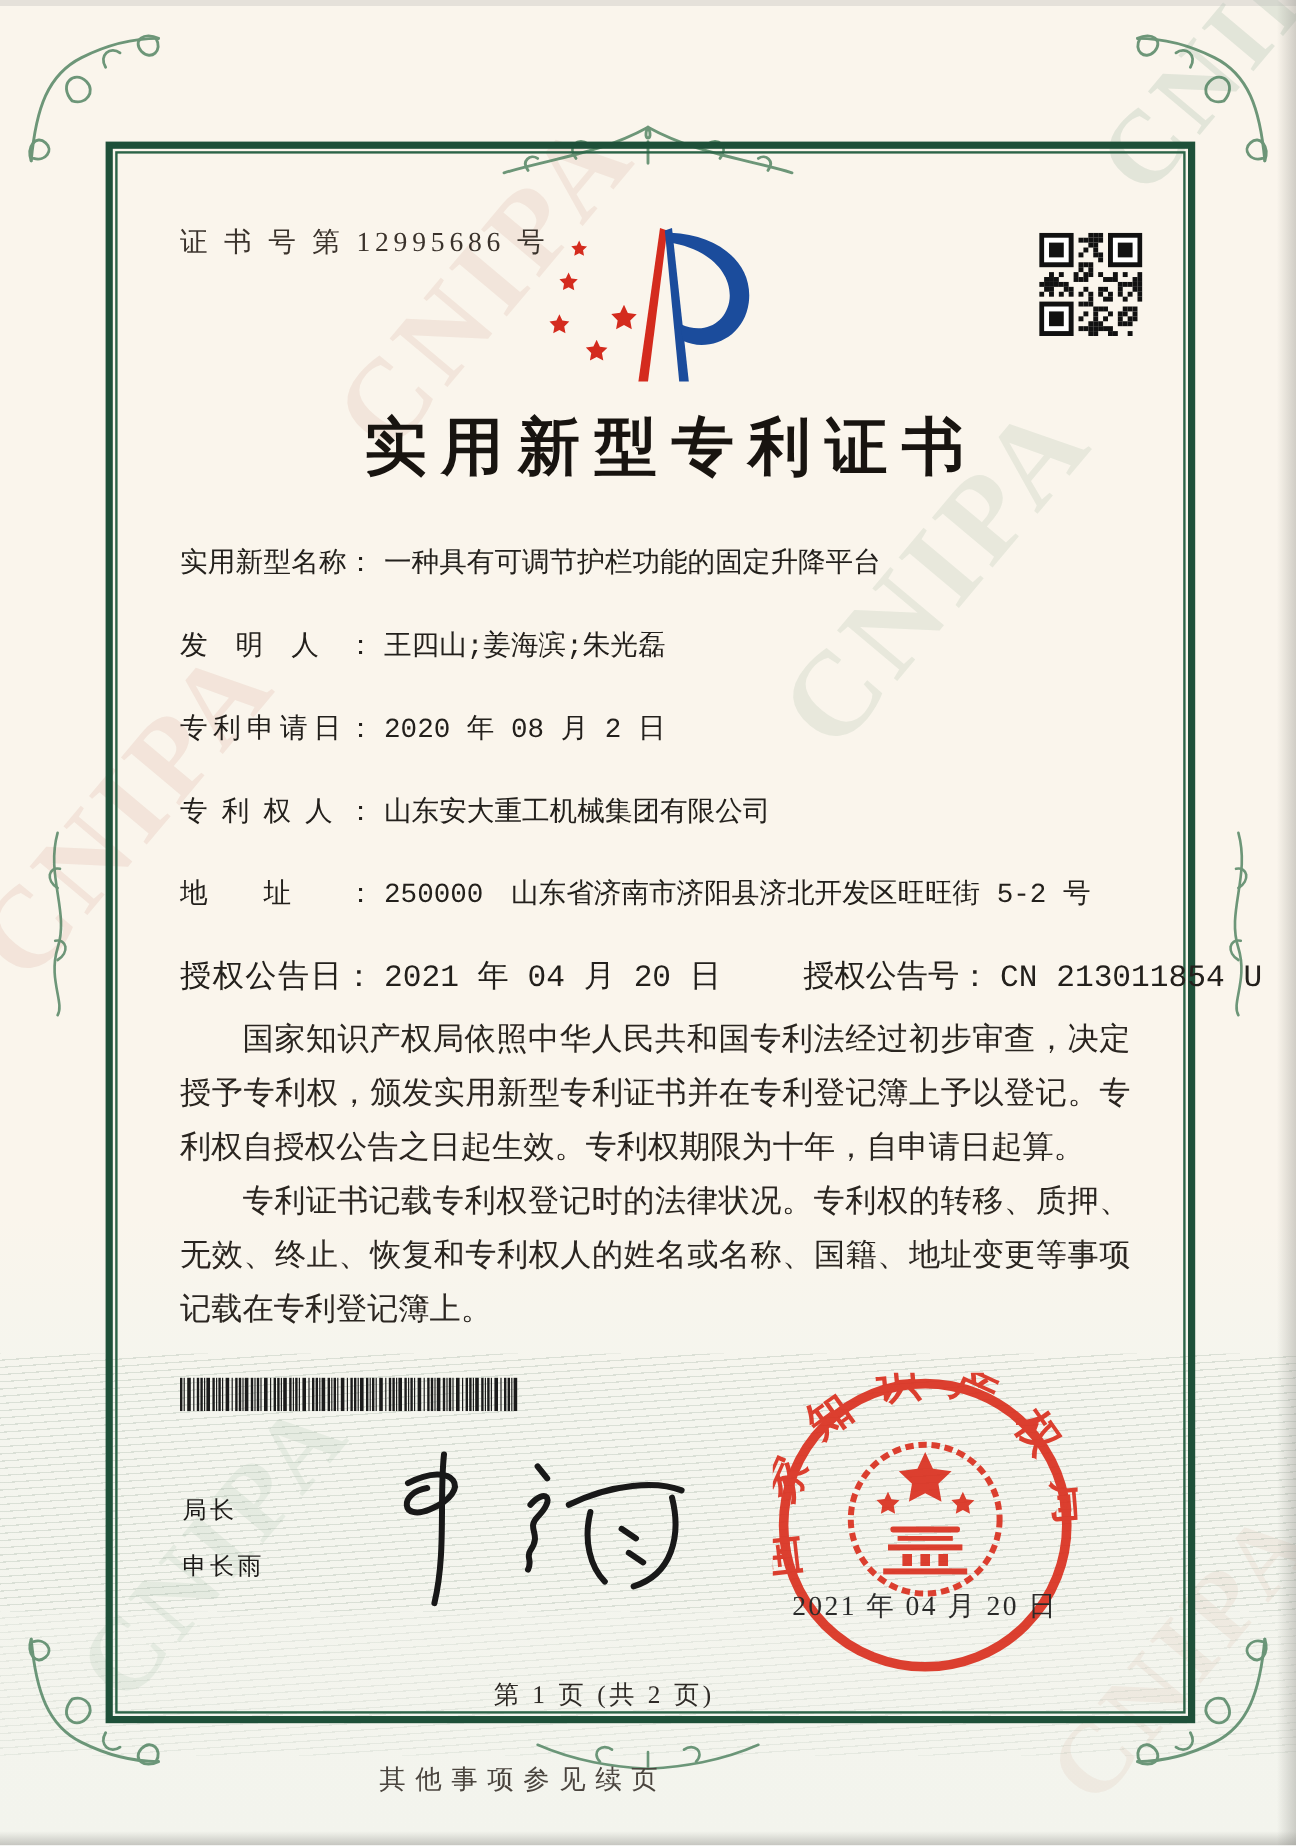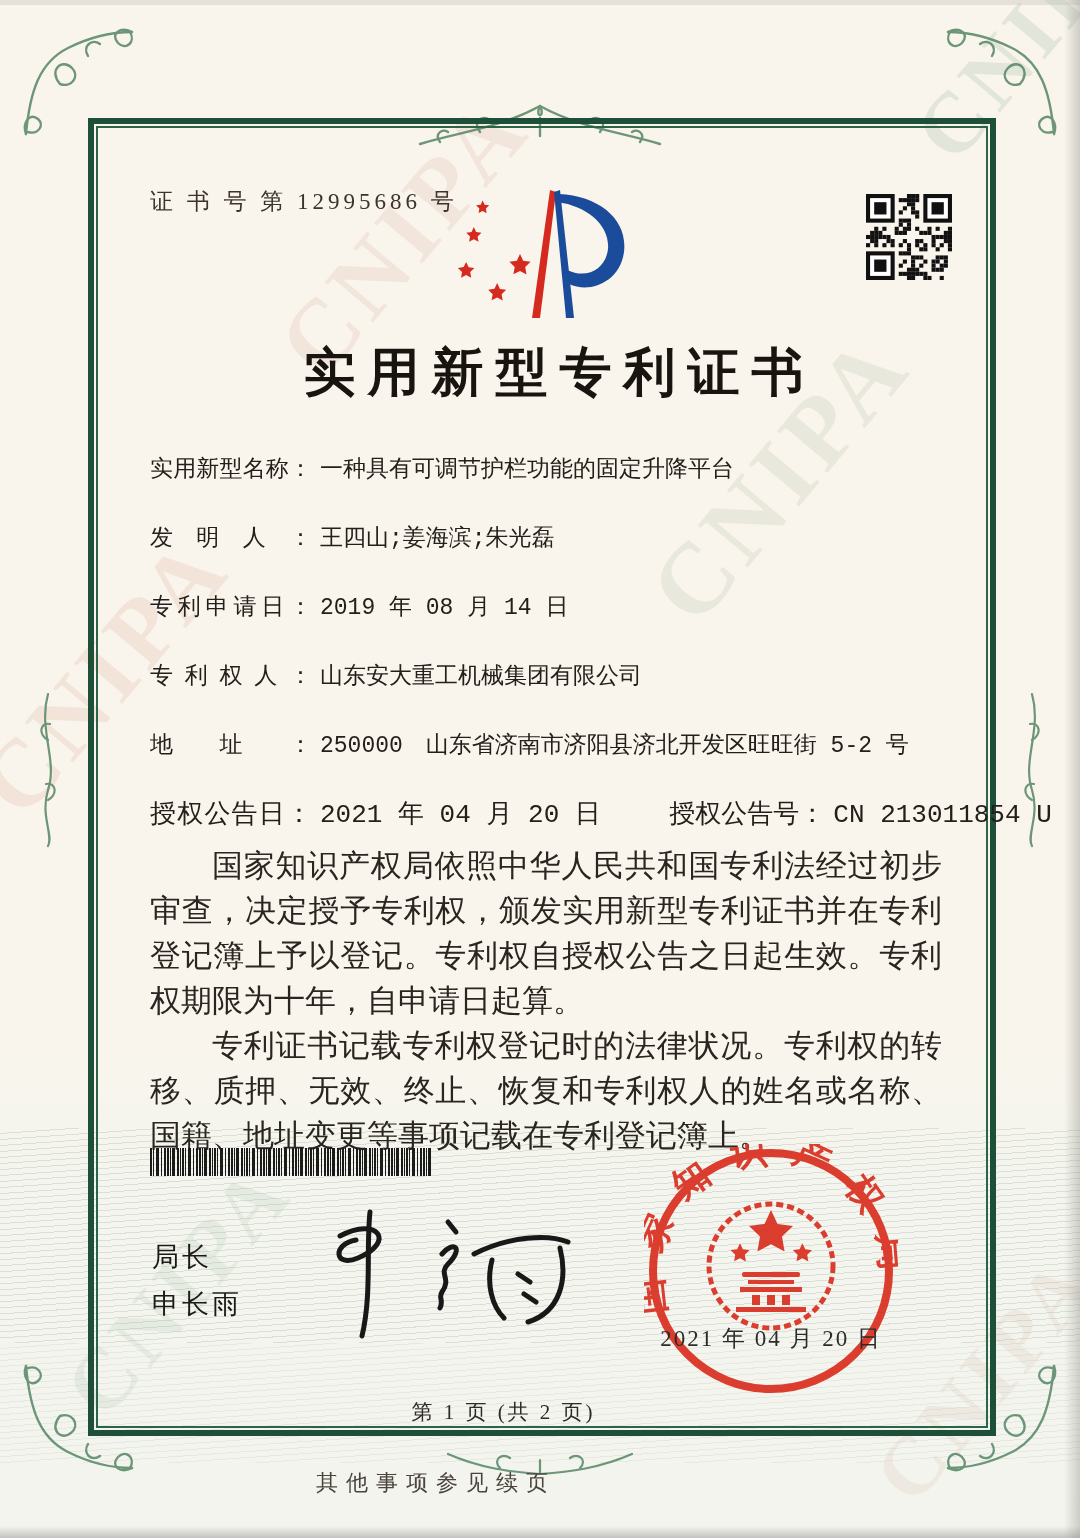--- a/index.html
+++ b/index.html
@@ -272,7 +272,7 @@
       <span class="flabel">发明人：</span><span class="fvalue">王四山;姜海滨;朱光磊</span>
     </div>
     <div class="field-row">
-      <span class="flabel">专利申请日：</span><span class="fvalue">2019 年 08 月 14 日</span>
+      <span class="flabel">专利申请日：</span><span class="fvalue">2020 年 08 月 2 日</span>
     </div>
     <div class="field-row">
       <span class="flabel">专利权人：</span><span class="fvalue">山东安大重工机械集团有限公司</span>

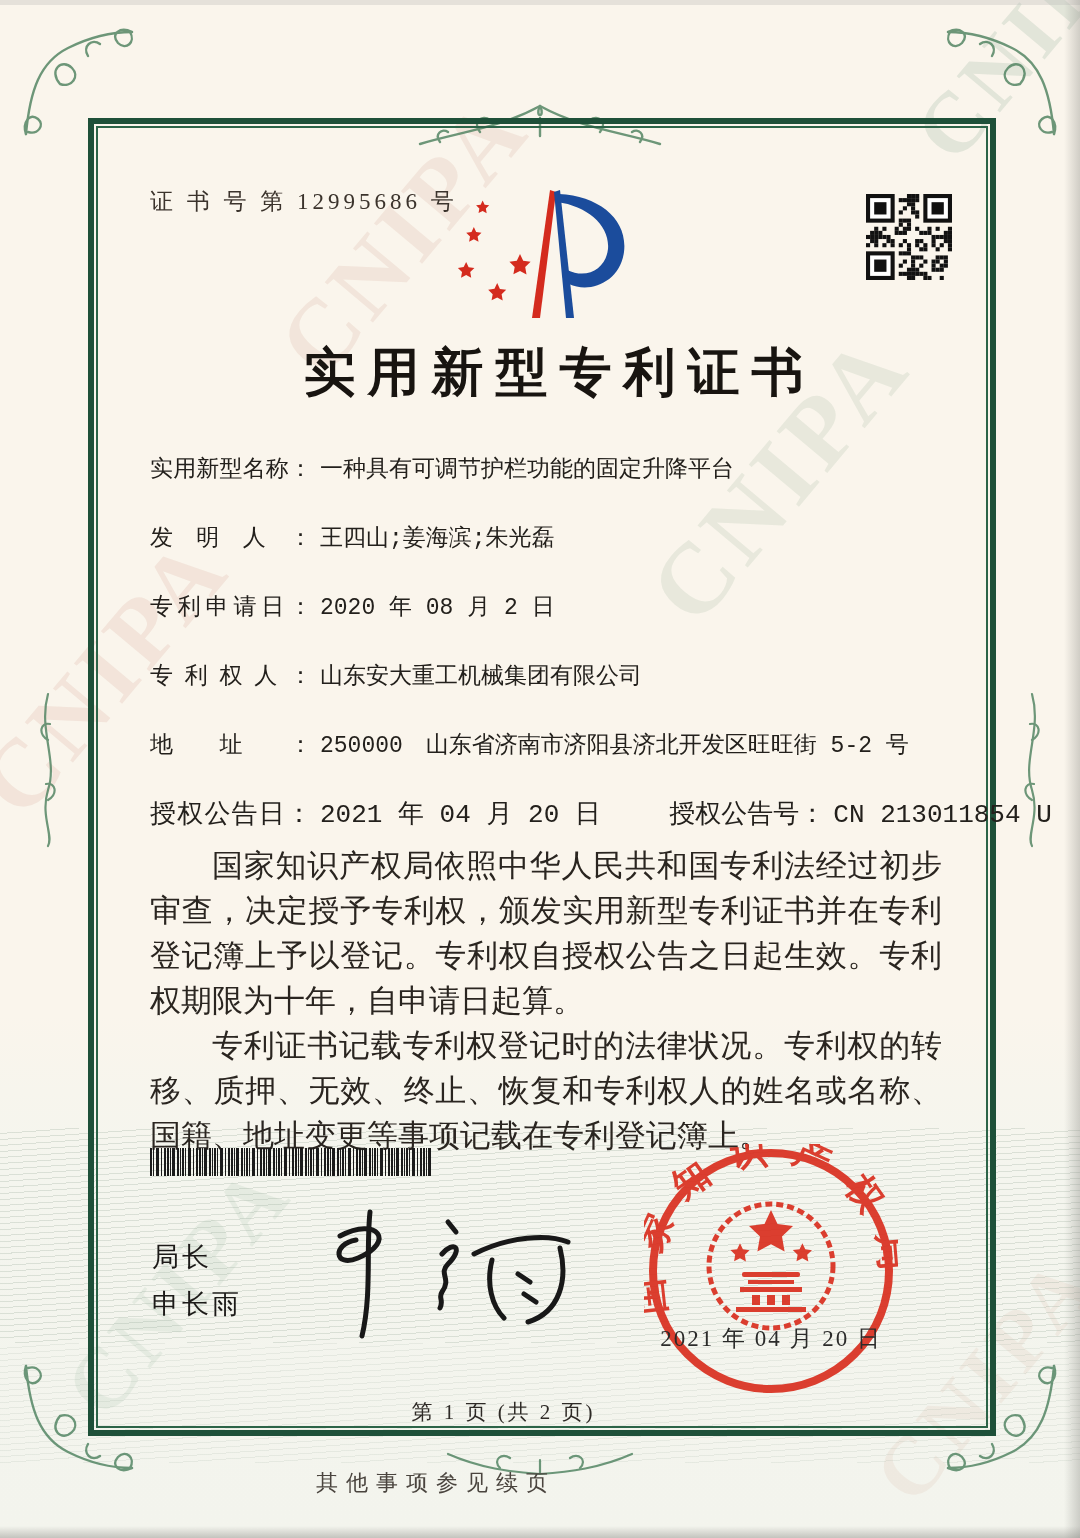--- a/index.html
+++ b/index.html
@@ -39,7 +39,7 @@
   .grant-row{font-size:26px;line-height:28px;margin-bottom:8px;white-space:nowrap;}
   .grant-row .second{margin-left:62px;}
   .paras{margin-top:14px;}
-  .paras p{margin:0;font-size:31px;line-height:45px;text-align:justify;text-indent:2em;color:#2a2520;}
+  .paras p{margin:0;font-size:26px;line-height:45px;text-align:justify;text-indent:2em;color:#2a2520;}
   .barcode{position:absolute;left:150px;top:1148px;}
   .sig-block{position:absolute;left:152px;top:1236px;font-family:Liberation Mono, monospace;
       font-size:27px;color:#1c1a18;line-height:47px;letter-spacing:3px;}

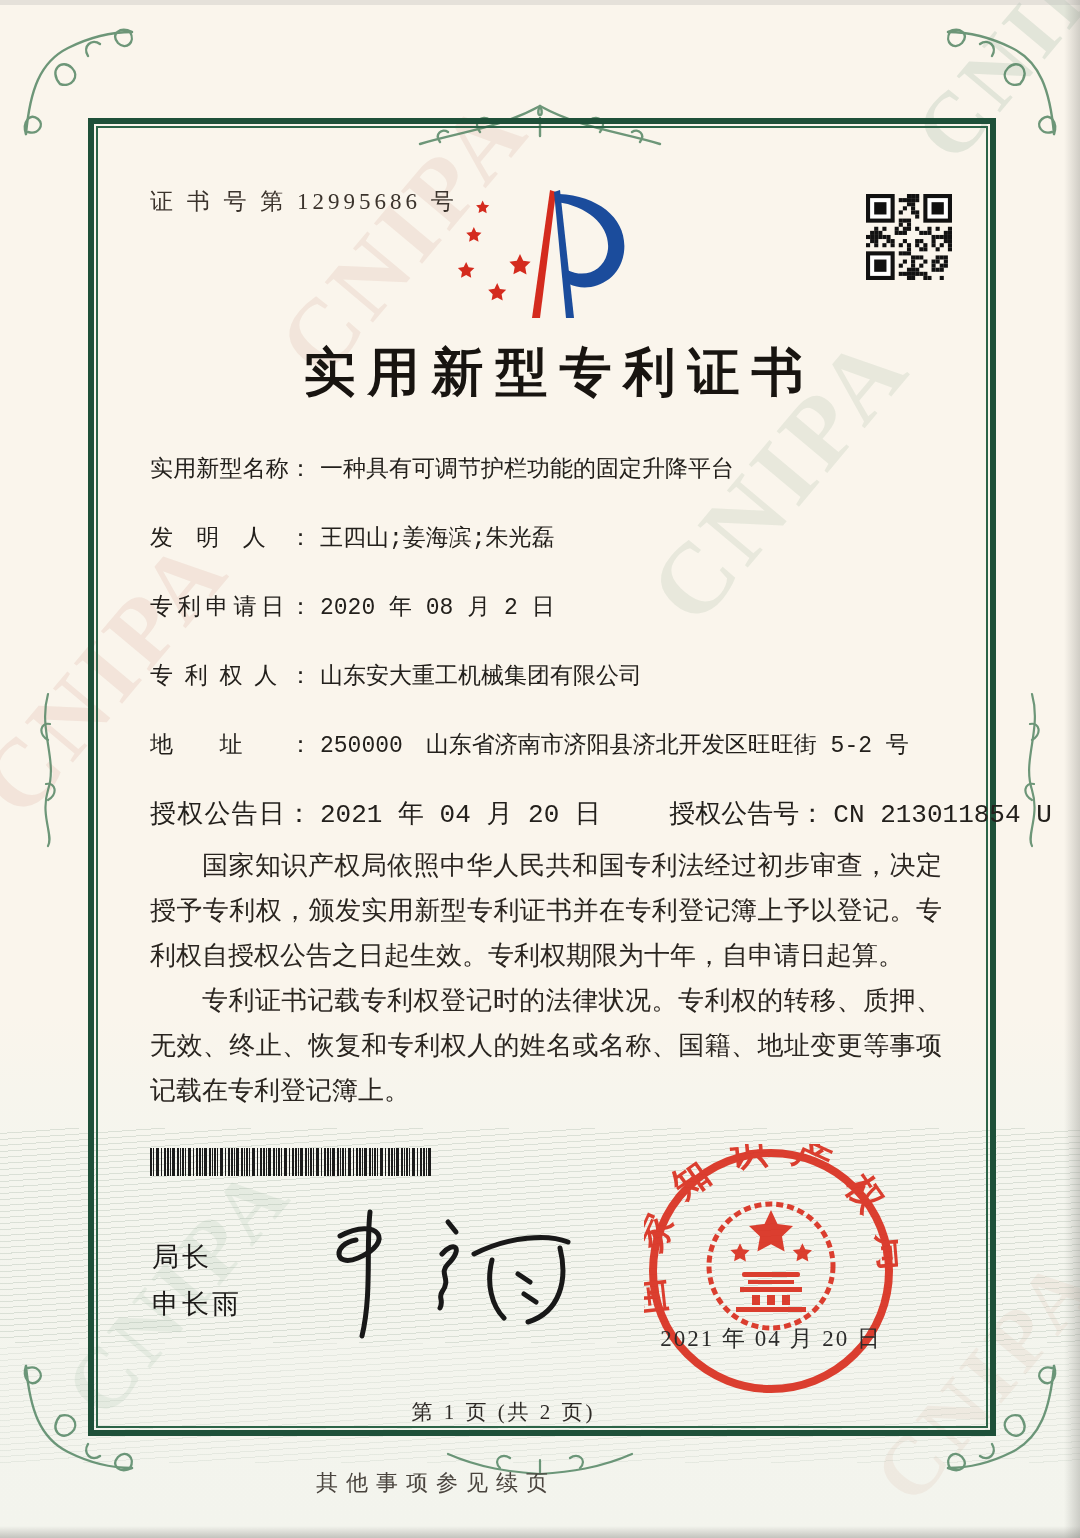--- a/index.html
+++ b/index.html
@@ -41,8 +41,8 @@
   .paras{margin-top:14px;}
   .paras p{margin:0;font-size:26px;line-height:45px;text-align:justify;text-indent:2em;color:#2a2520;}
   .barcode{position:absolute;left:150px;top:1148px;}
-  .sig-block{position:absolute;left:152px;top:1236px;font-family:Liberation Mono, monospace;
-      font-size:27px;color:#1c1a18;line-height:47px;letter-spacing:3px;}
+  .sig-block{position:absolute;left:152px;top:1236px;font-family:Liberation Sans, sans-serif;
+      font-size:20px;color:#1c1a18;line-height:47px;letter-spacing:3px;}
   .signature{position:absolute;left:296px;top:1196px;}
   .seal{position:absolute;left:644px;top:1144px;}
   .pagefoot{position:absolute;left:88px;top:1398px;width:831px;text-align:center;

